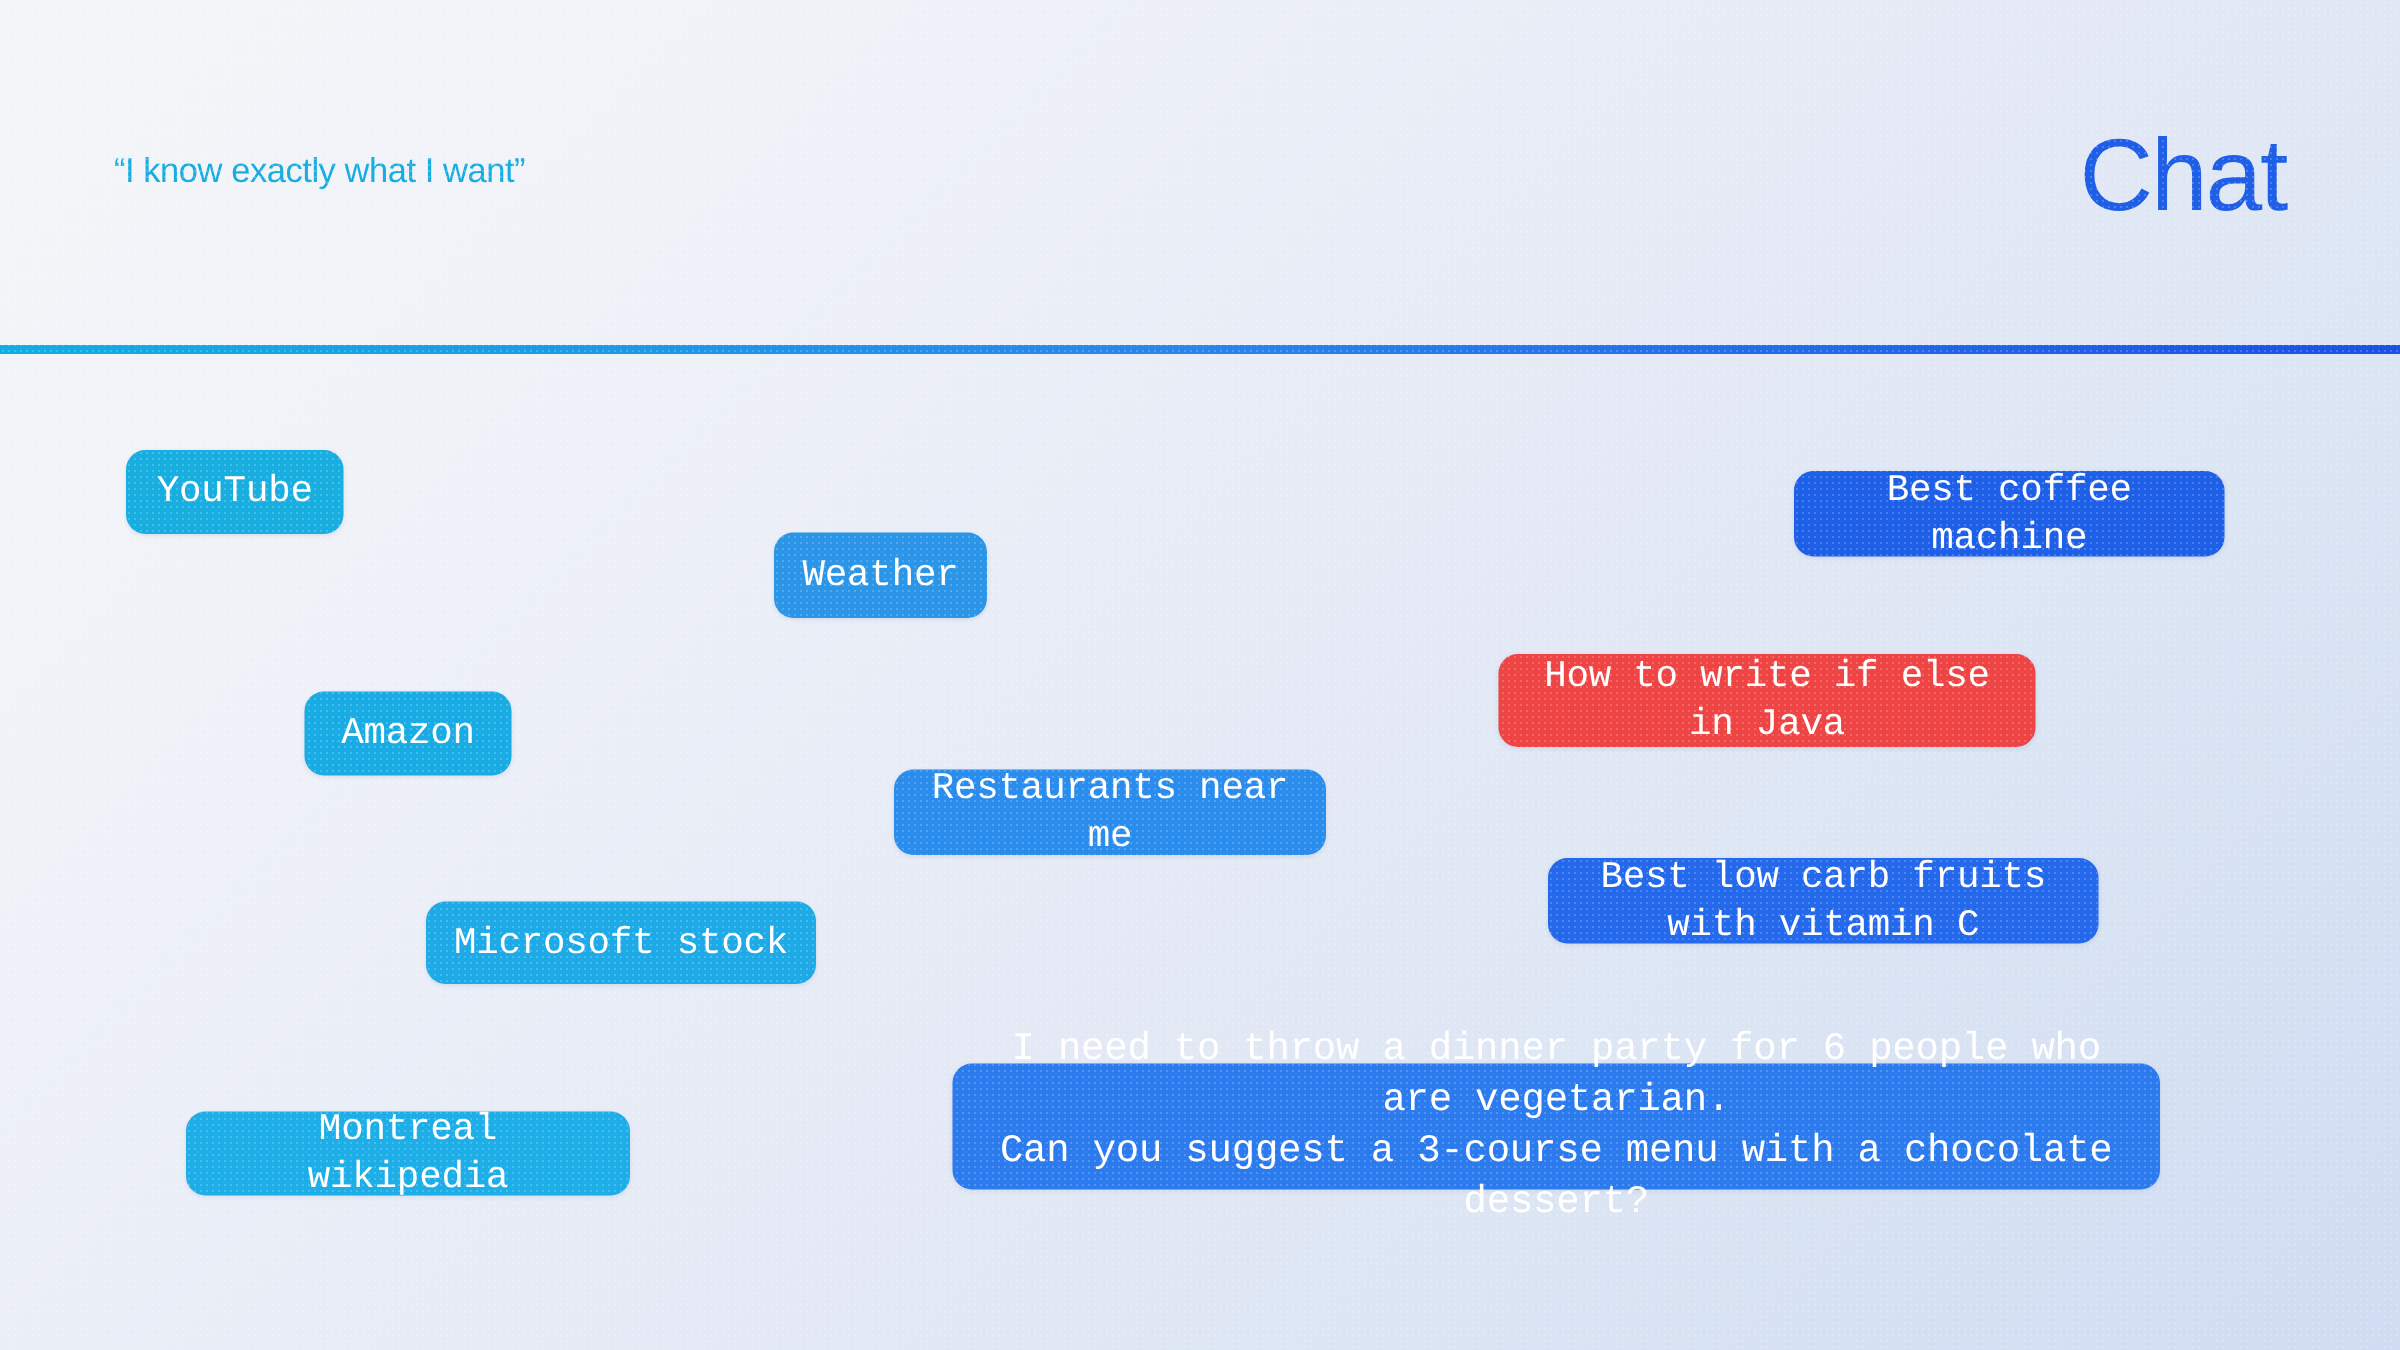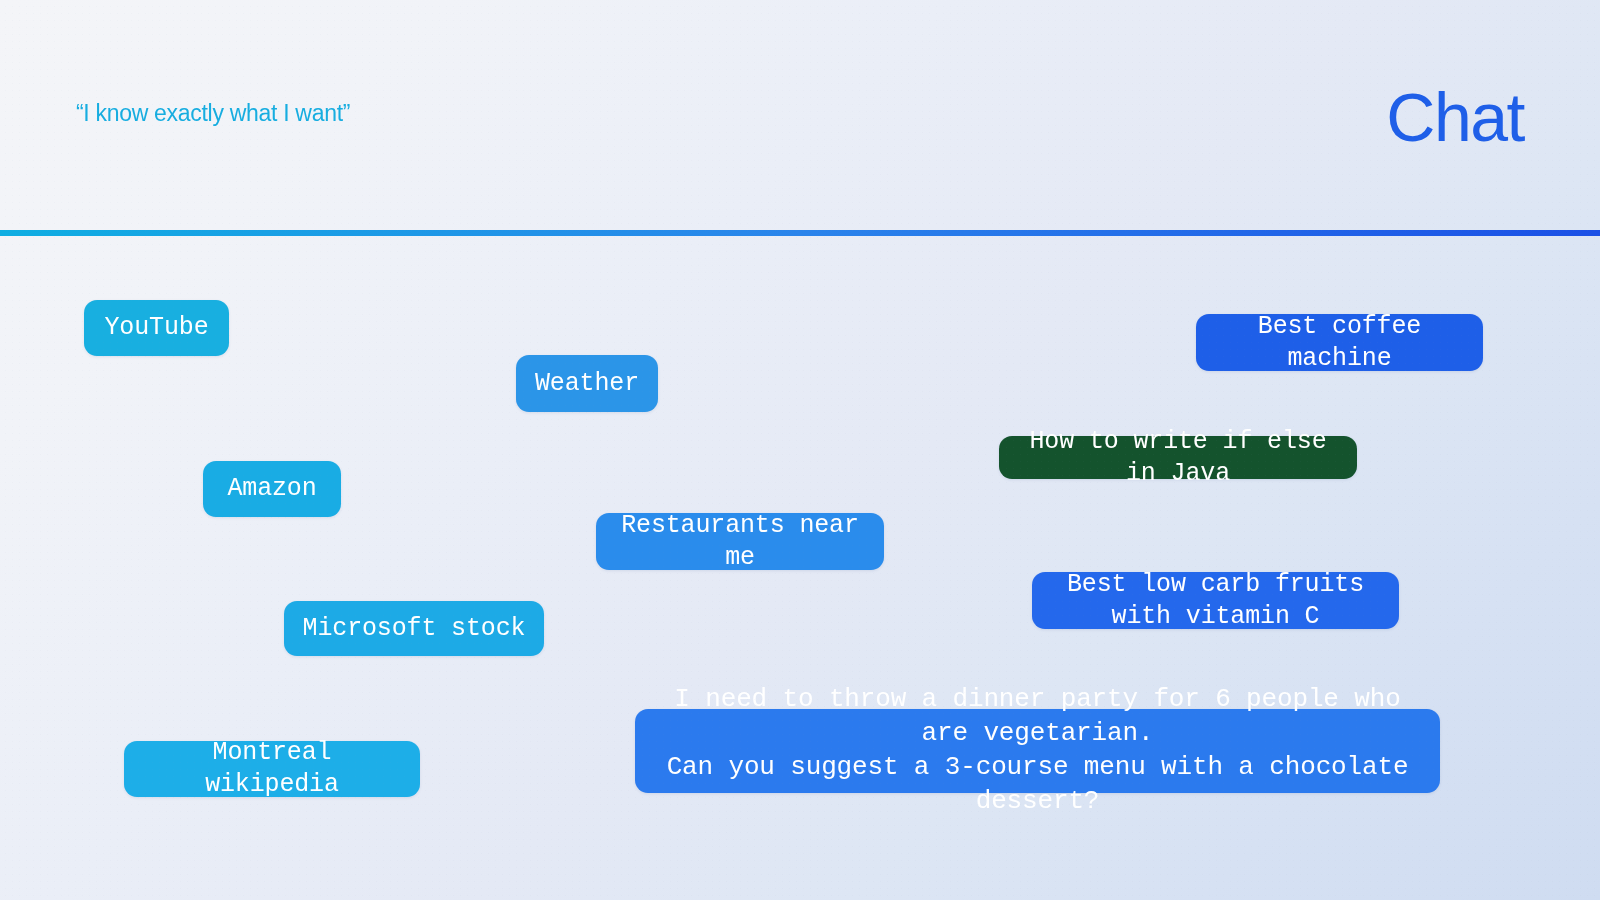--- a/index.html
+++ b/index.html
@@ -149,7 +149,7 @@
       <div class="pill" style="left: 84px; top: 300px; width: 145px; height: 56px; background: rgb(24, 175, 224);">YouTube</div>
       <div class="pill" style="left: 1196px; top: 314px; width: 287px; height: 57px; background: rgb(30, 95, 232);">Best coffee machine</div>
       <div class="pill" style="left: 516px; top: 355px; width: 142px; height: 57px; background: rgb(43, 149, 232);">Weather</div>
-      <div class="pill" style="left: 999px; top: 436px; width: 358px; height: 43px; background: #14532d;">How to write if else in Java</div>
+      <div class="pill" style="left: 999px; top: 436px; width: 358px; height: 62px; background: #ef4444;">How to write if else in Java</div>
       <div class="pill" style="left: 203px; top: 461px; width: 138px; height: 56px; background: rgb(25, 172, 228);">Amazon</div>
       <div class="pill" style="left: 596px; top: 513px; width: 288px; height: 57px; background: rgb(42, 140, 236);">Restaurants near me</div>
       <div class="pill" style="left: 1032px; top: 572px; width: 367px; height: 57px; background: rgb(36, 104, 236);">Best low carb fruits with vitamin C</div>

